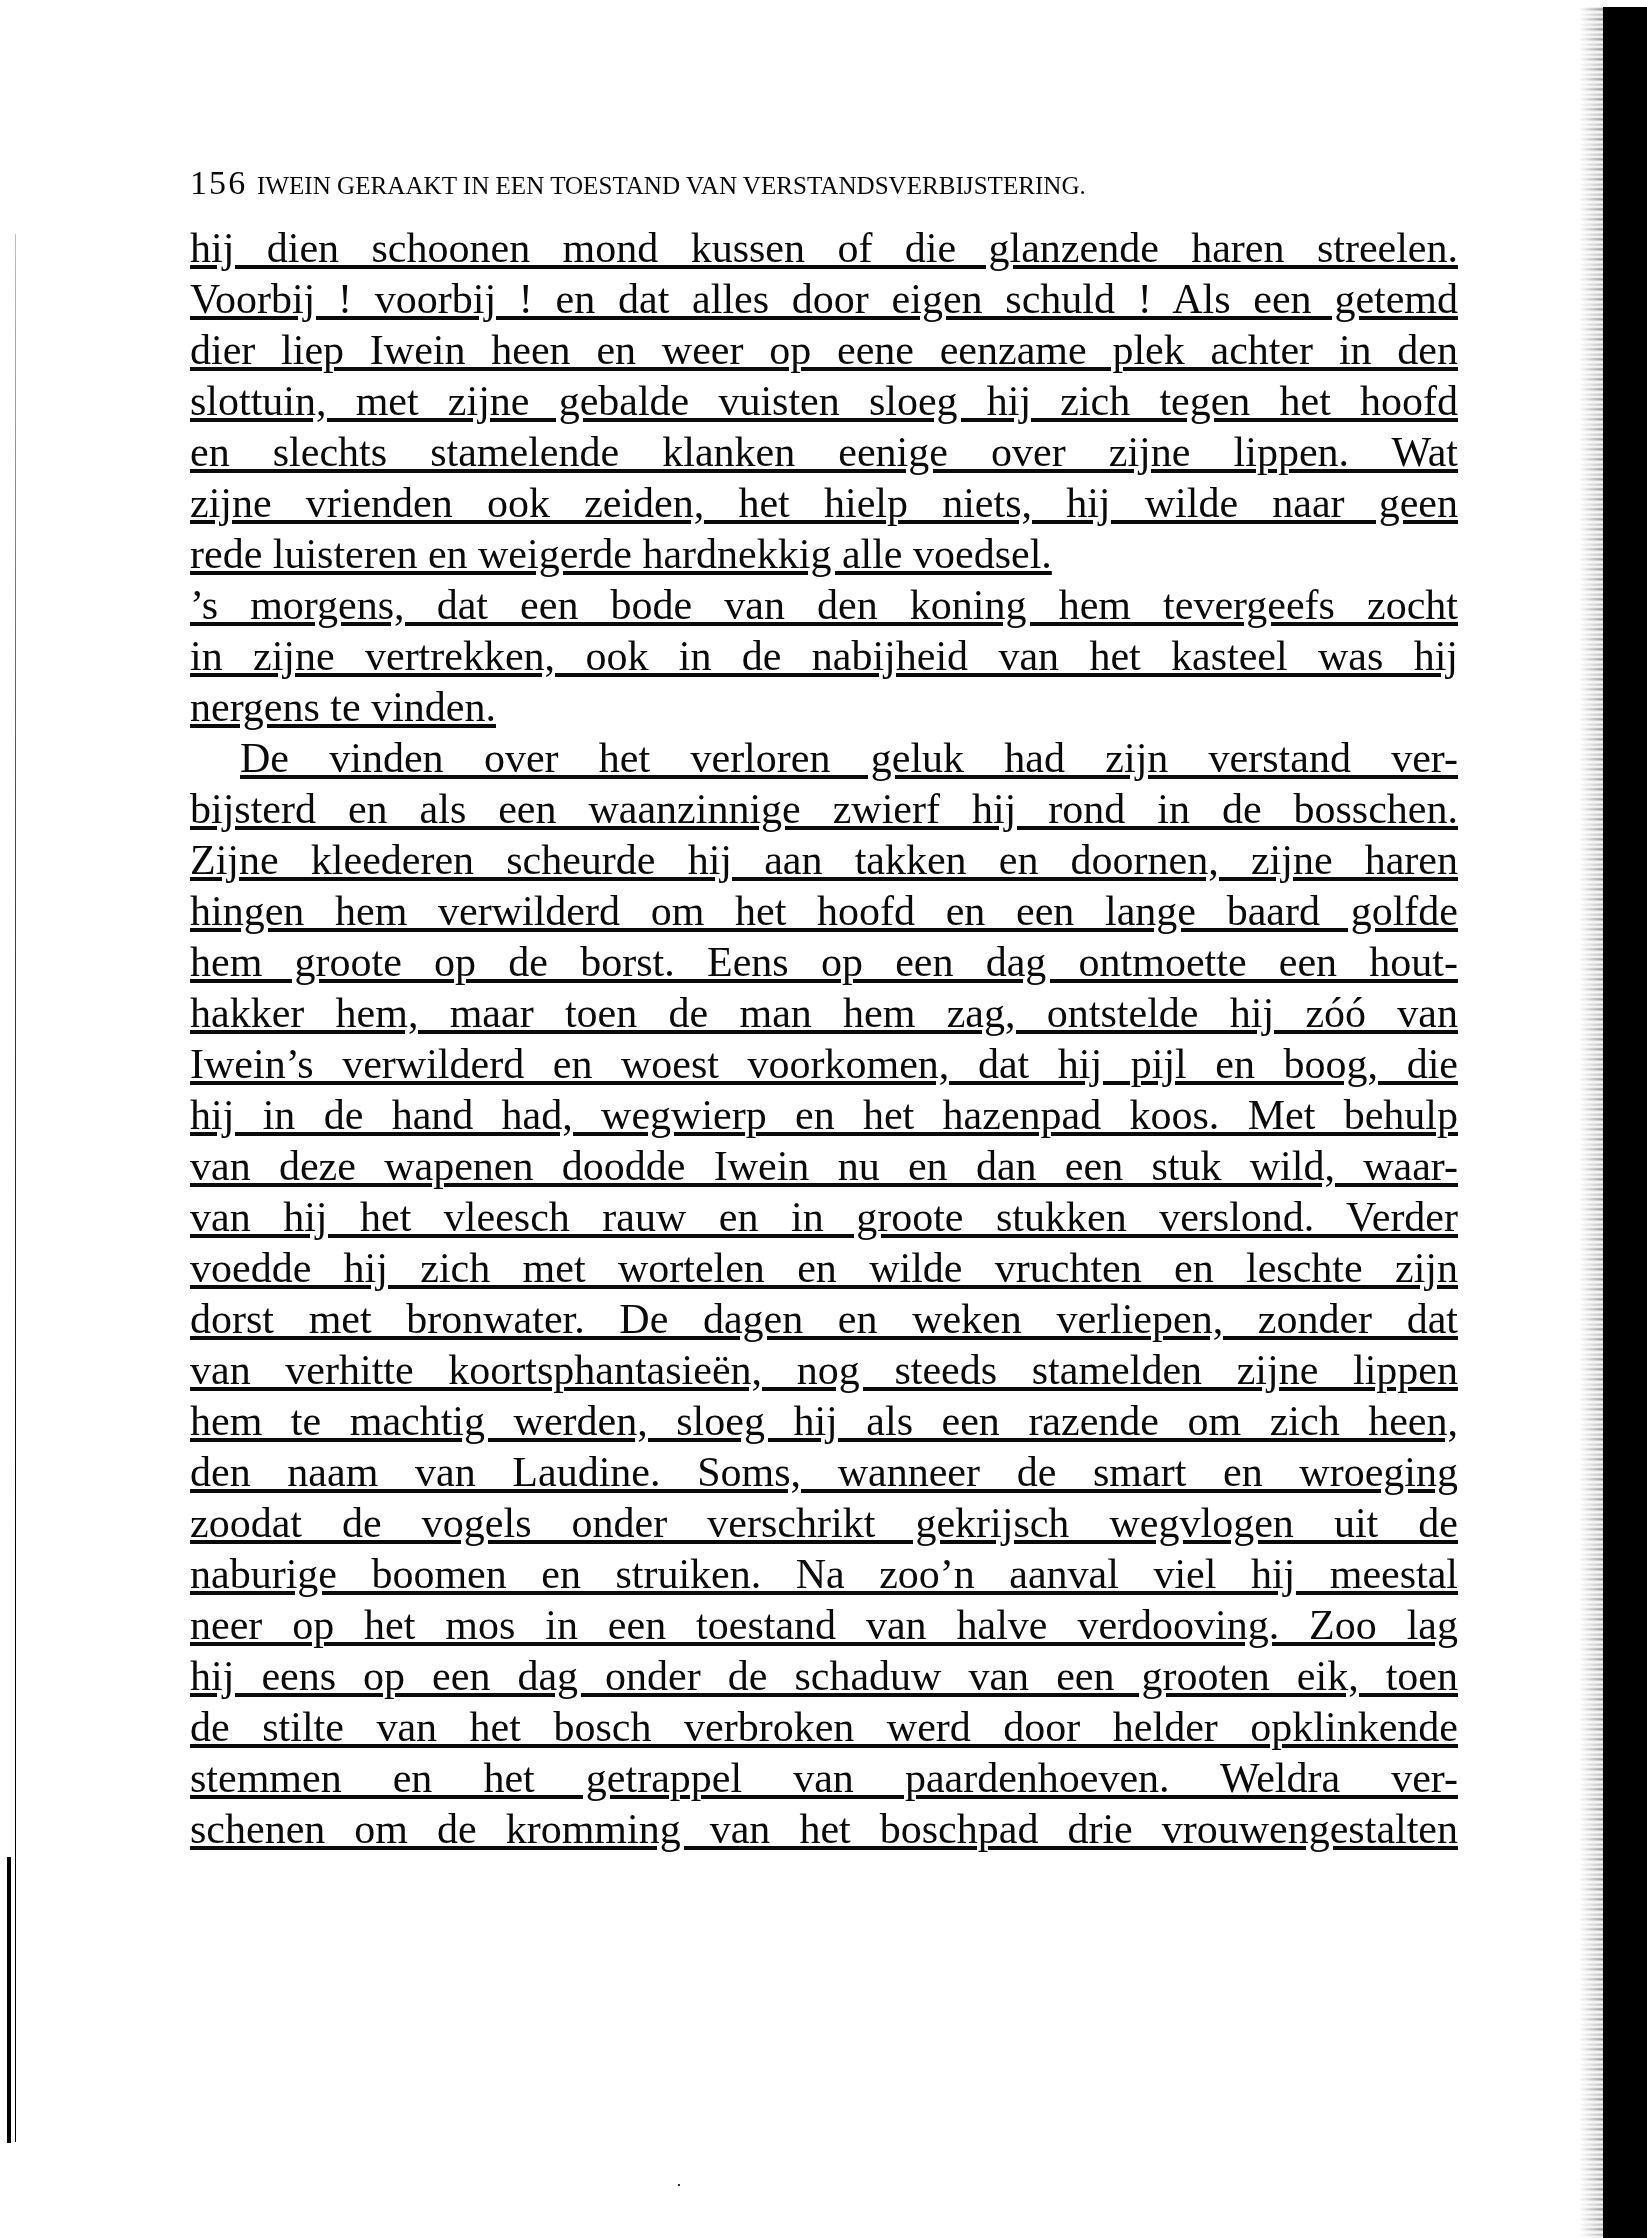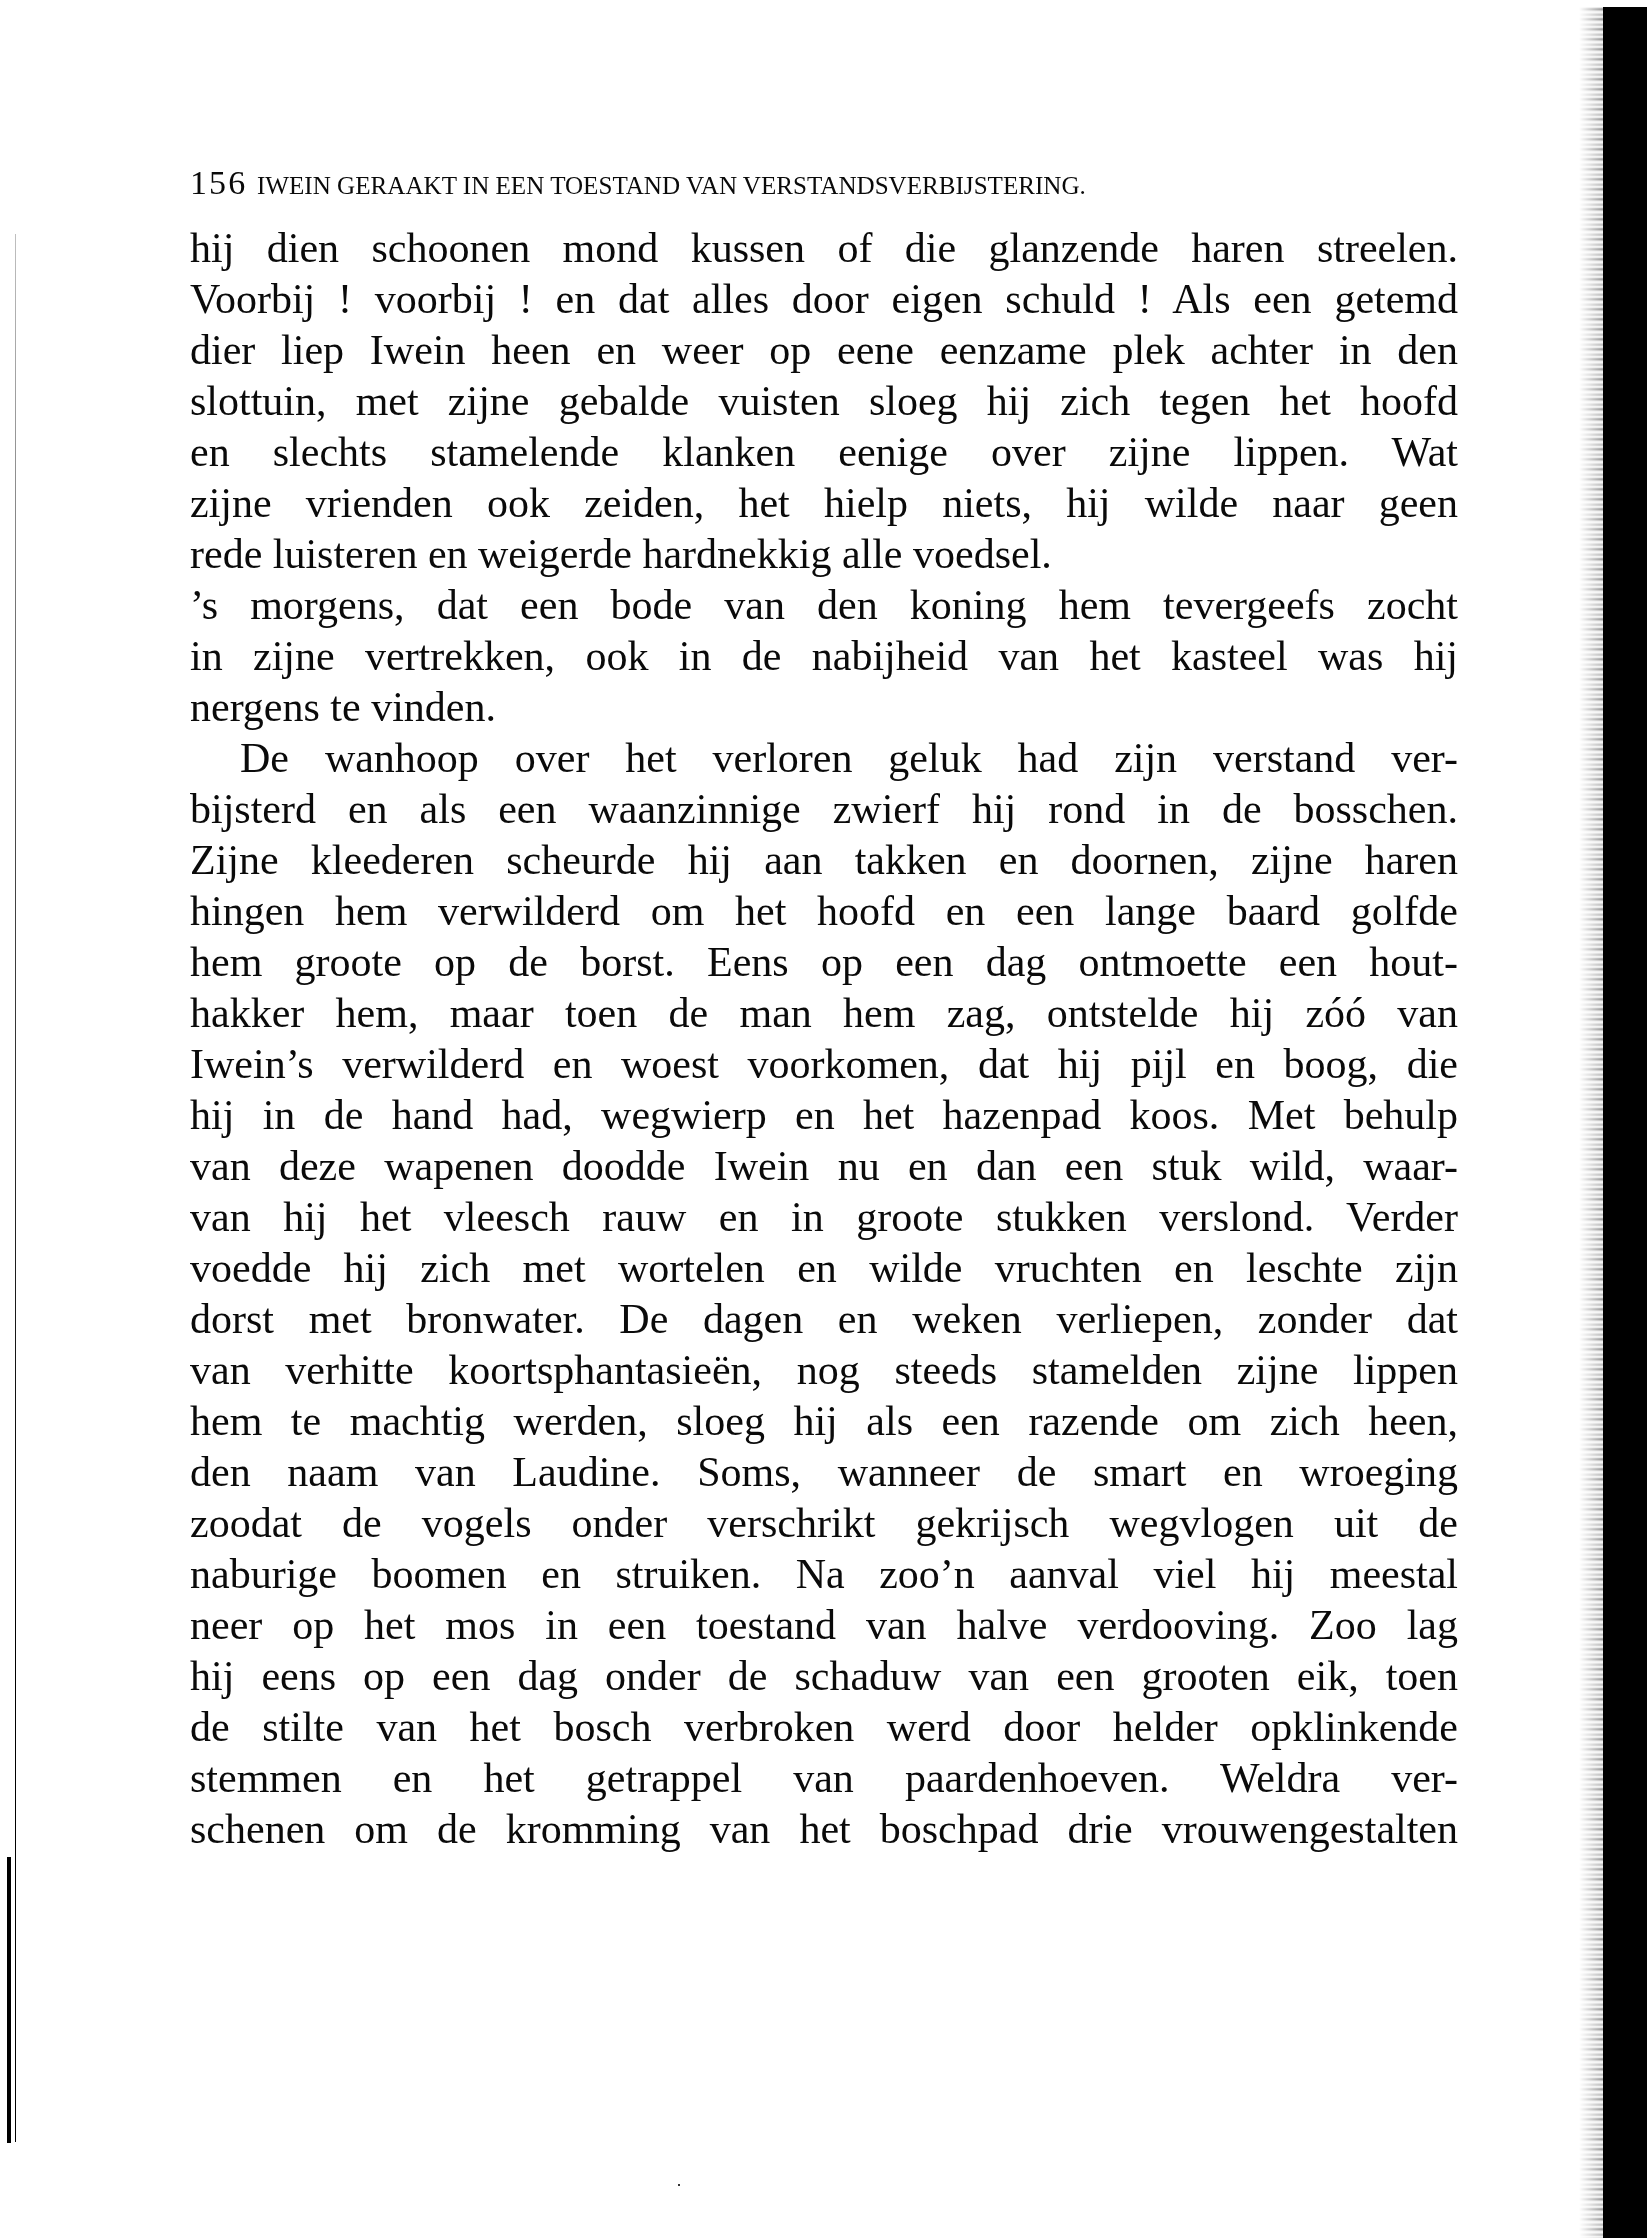--- a/index.html
+++ b/index.html
@@ -95,6 +95,7 @@
     text-align: justify;
     text-align-last: justify;
     overflow: visible;
+    text-decoration: underline;
   }
   .line.last {
     text-align-last: left;

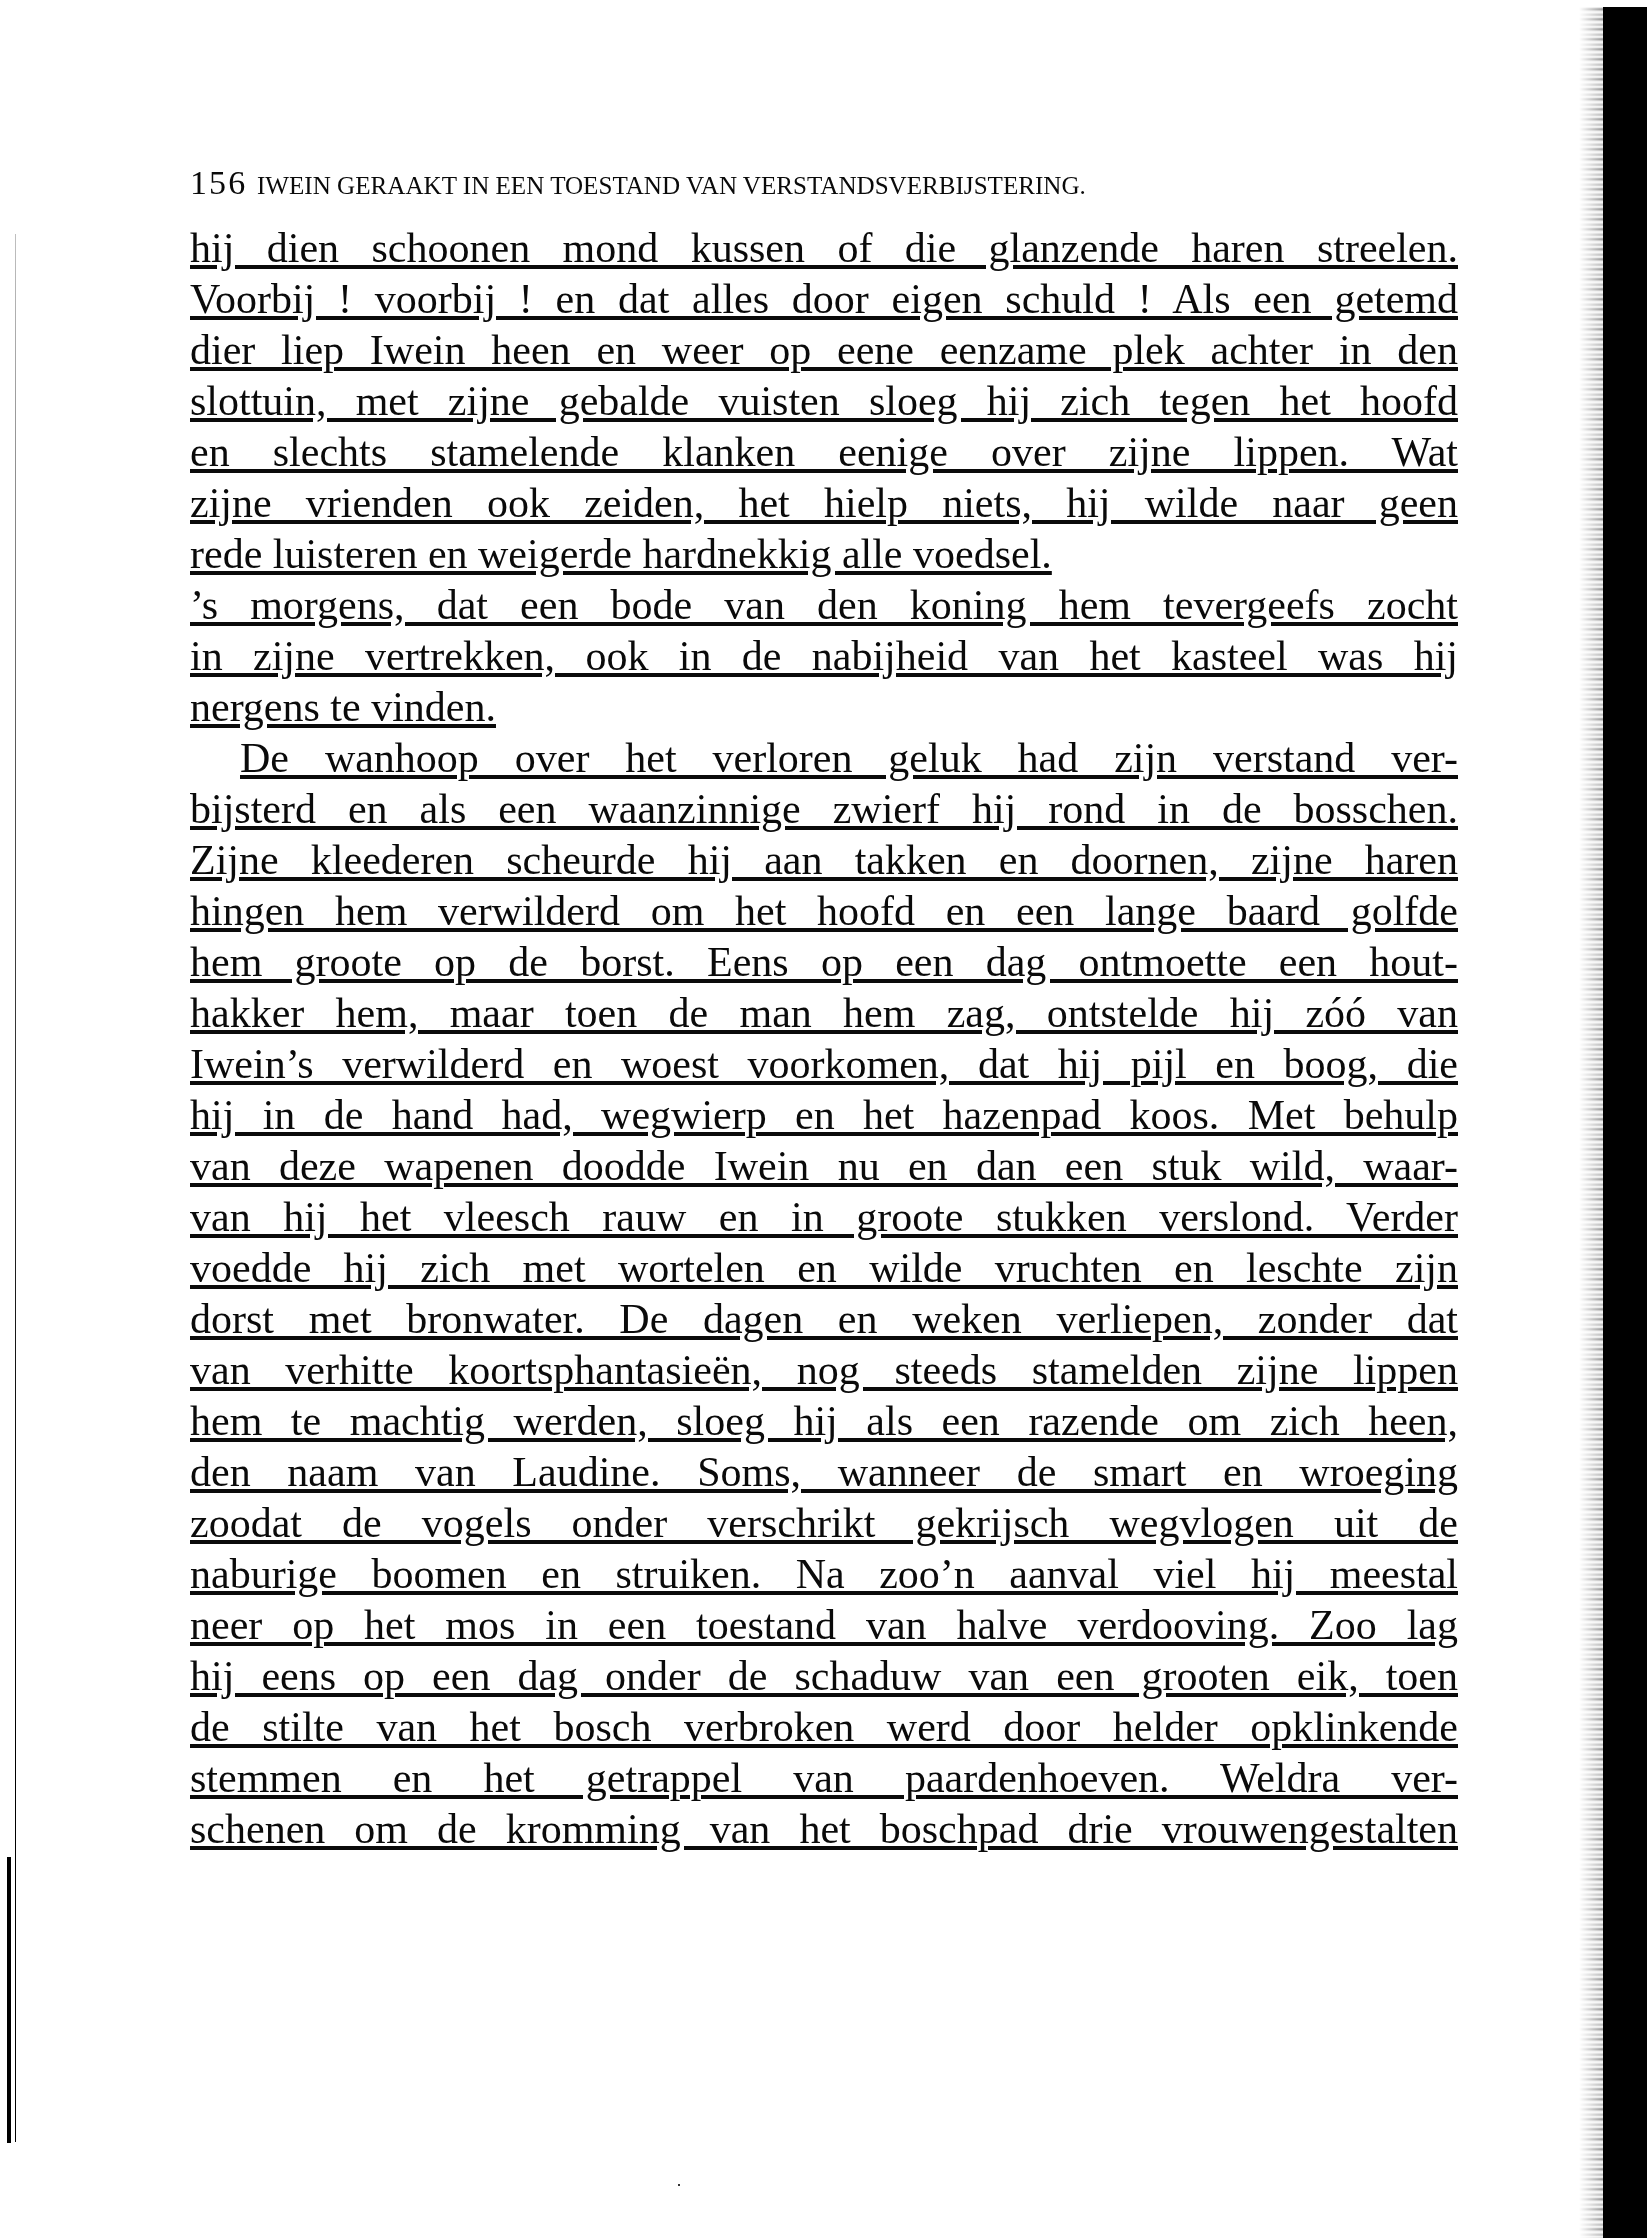--- a/index.html
+++ b/index.html
@@ -146,7 +146,7 @@
     </div>
 
     <div>
-      <span class="line indent">De wanhoop over het verloren geluk had zijn verstand ver-</span>
+      <span class="line indent">De vinden over het verloren geluk had zijn verstand ver-</span>
       <span class="line">bijsterd en als een waanzinnige zwierf hij rond in de bosschen.</span>
       <span class="line">Zijne kleederen scheurde hij aan takken en doornen, zijne haren</span>
       <span class="line">hingen hem verwilderd om het hoofd en een lange baard golfde</span>

